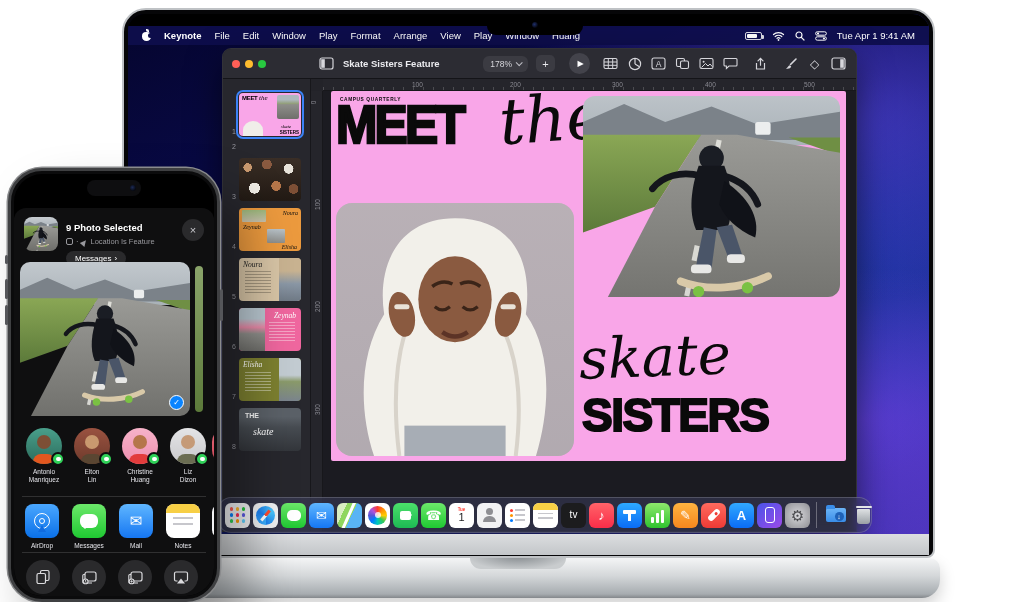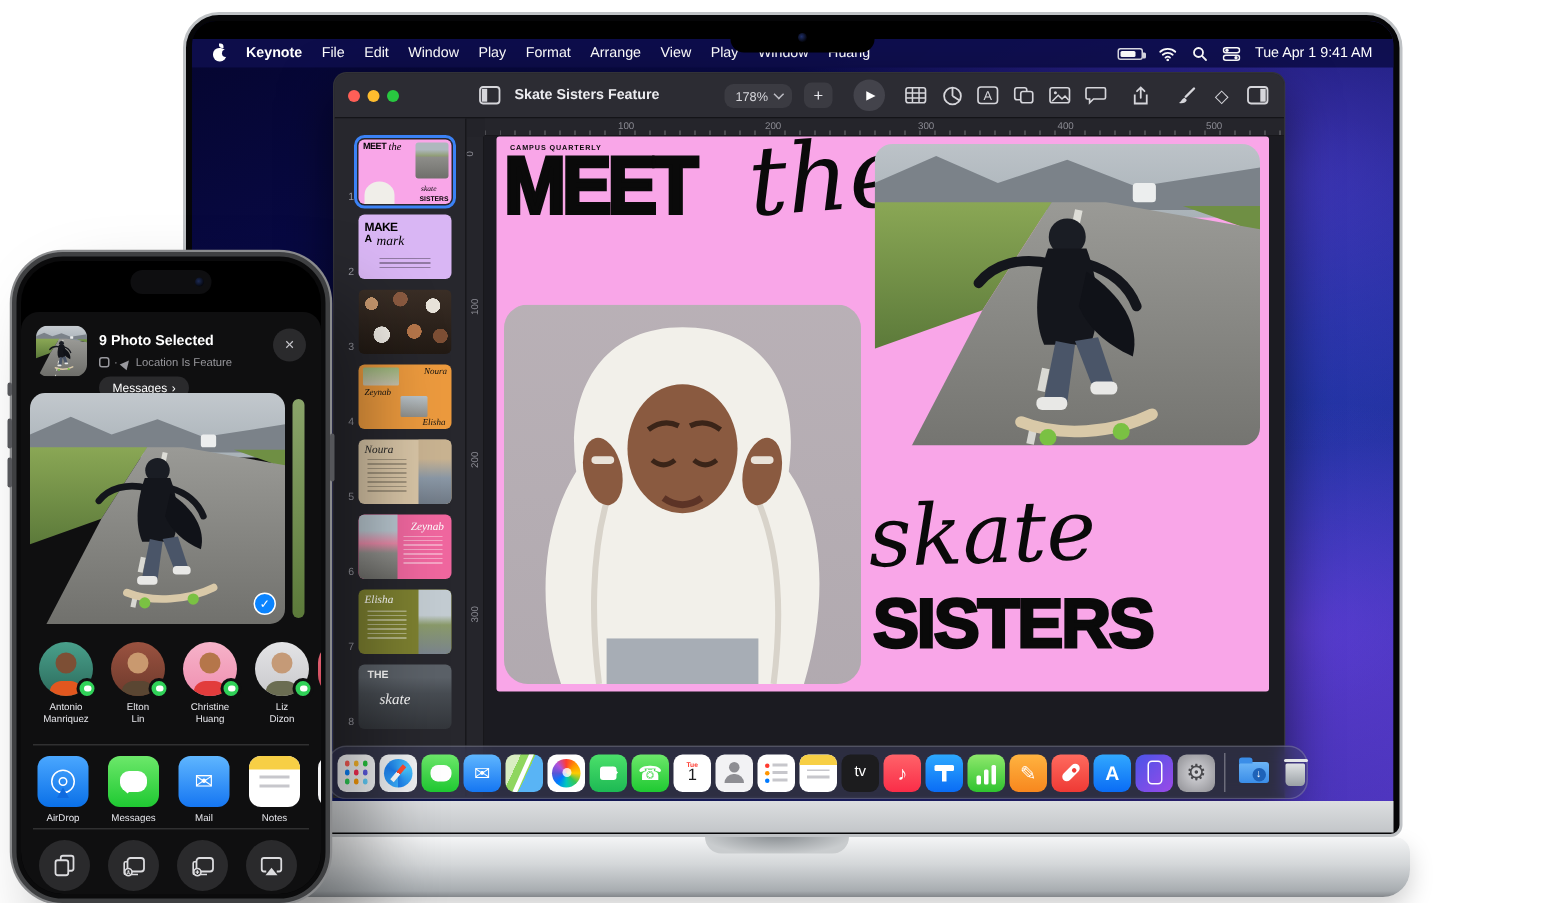--- a/index.html
+++ b/index.html
@@ -523,12 +523,6 @@
         </div>
         <div class="th-row">
           <span class="th-num">2</span>
-          <span class="thumb mini-lilac">
-            <span class="m-make">MAKE</span>
-            <span class="m-a">A</span>
-            <span class="m-mark mini-ser">mark</span>
-            <span class="m-lines"></span>
-          </span>
         </div>
         <div class="th-row">
           <span class="th-num">3</span>

